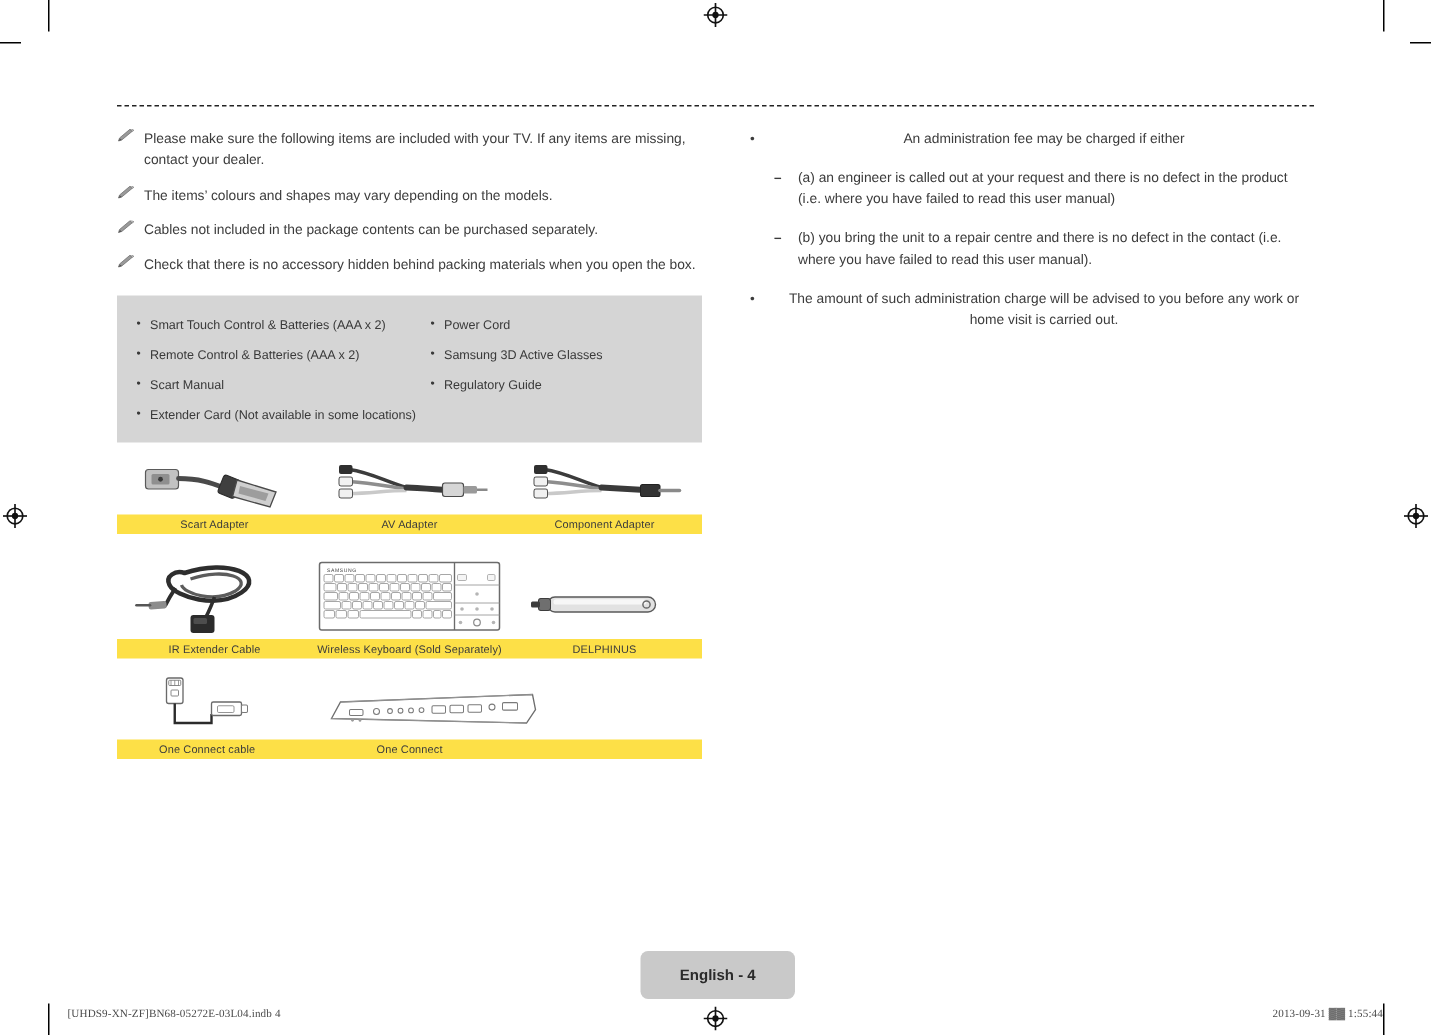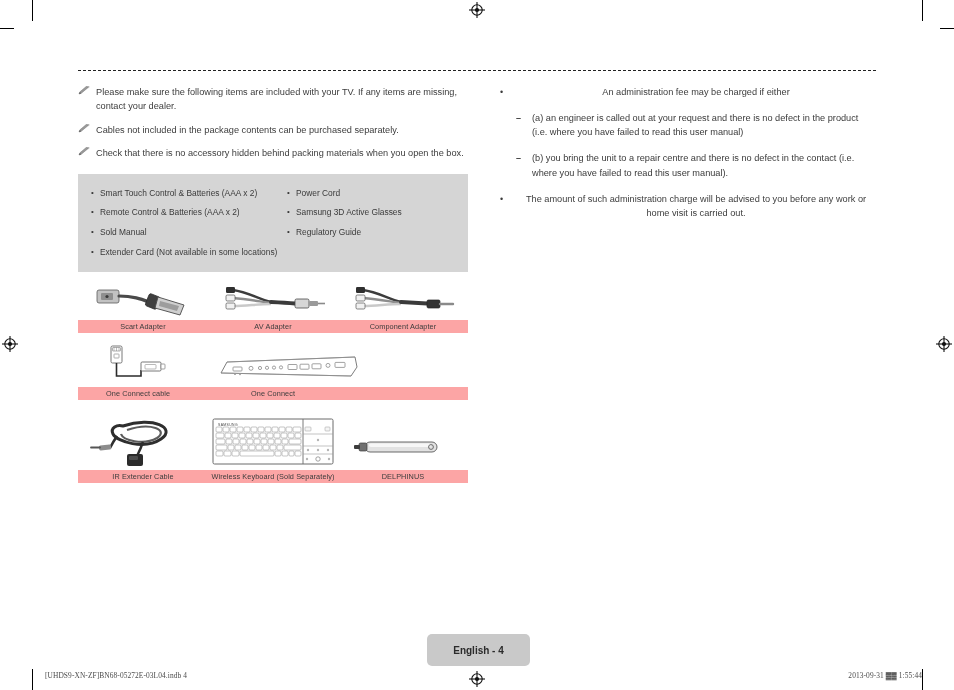--- a/index.html
+++ b/index.html
@@ -286,6 +286,16 @@
             </svg>
           </span>
           <span class="note-text">Please make sure the following items are included with your TV. If any items are missing, contact your dealer.</span>
+        </li>
+        <li class="note-item">
+          <span class="note-icon">
+            <svg width="12" height="9" viewBox="0 0 12 9">
+              <path d="M1 8 L3.2 7.3 L10.2 1.5 L8.6 0.2 L1.7 6 Z" fill="#9a9a9a" stroke="#6e6e6e" stroke-width="0.5"></path>
+              <path d="M1 8 L3.2 7.3 L2 6.3 Z" fill="#555"></path>
+              <path d="M8.6 0.2 L10.2 1.5 L11.3 0.9 L9.6 -0.2 Z" fill="#c8c8c8" stroke="#6e6e6e" stroke-width="0.4"></path>
+            </svg>
+          </span>
+          <span class="note-text">The items’ colours and shapes may vary depending on the models.</span>
         </li>
         <li class="note-item">
           <span class="note-icon">

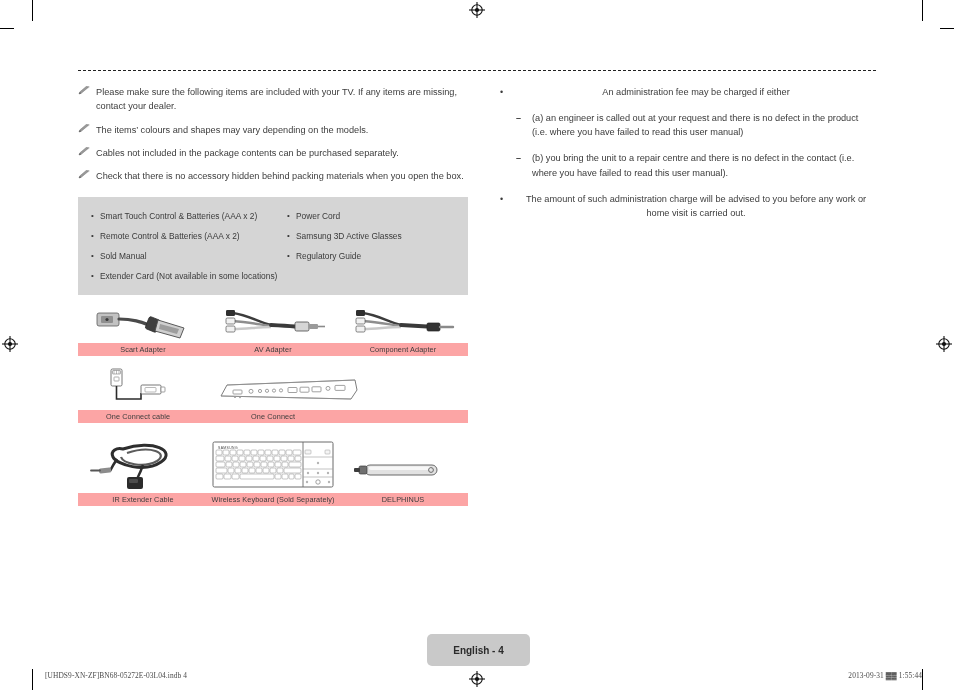--- a/index.html
+++ b/index.html
@@ -339,7 +339,7 @@
           </div>
           <div class="ci c1">
             <span class="dot">•</span>
-            <span>Sold Manual</span>
+            <span>Scart Manual</span>
           </div>
           <div class="ci c2">
             <span class="dot">•</span>

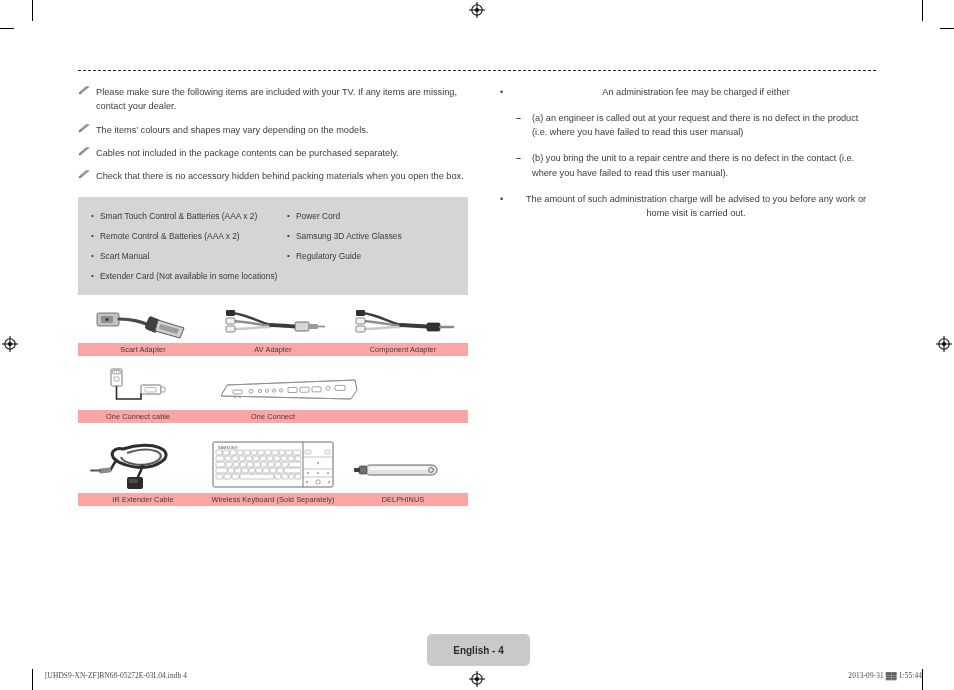--- a/index.html
+++ b/index.html
@@ -173,7 +173,7 @@
 
   .caption-bar {
     display: flex;
-    background: #fca5a5;
+    background: #fde047;
     height: 13px;
     align-items: center;
   }

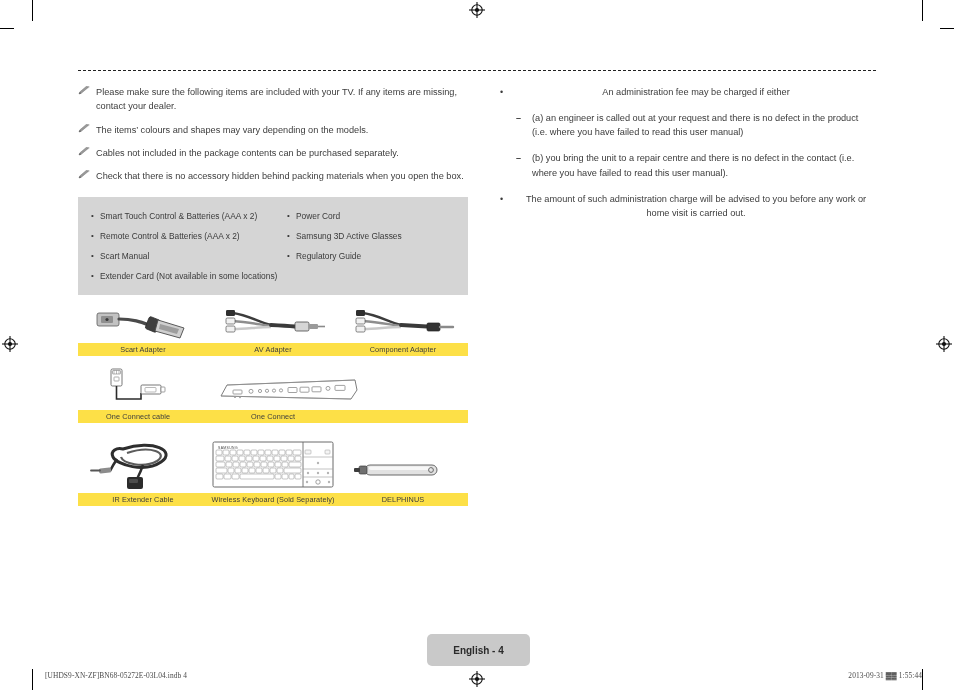--- a/index.html
+++ b/index.html
@@ -399,53 +399,6 @@
             <div class="caption">Scart Adapter</div>
             <div class="caption">AV Adapter</div>
             <div class="caption">Component Adapter</div>
-          </div>
-        </div>
-
-        <div class="acc-row" style="margin-top:4px;">
-          <div class="acc-figs" style="height:46px;">
-            <div class="acc-cell w1">
-              <svg width="120" height="44" viewBox="0 0 120 44">
-                <rect x="28" y="3" width="11" height="17" rx="1.5" fill="#ffffff" stroke="#6a6a6a" stroke-width="0.9"></rect>
-                <rect x="29.5" y="4.5" width="8" height="3.5" rx="0.6" fill="#ffffff" stroke="#7a7a7a" stroke-width="0.6"></rect>
-                <line x1="31" y1="4.5" x2="31" y2="8" stroke="#7a7a7a" stroke-width="0.5"></line>
-                <line x1="33.5" y1="4.5" x2="33.5" y2="8" stroke="#7a7a7a" stroke-width="0.5"></line>
-                <line x1="36" y1="4.5" x2="36" y2="8" stroke="#7a7a7a" stroke-width="0.5"></line>
-                <rect x="31" y="11" width="5" height="4" rx="0.6" fill="#ffffff" stroke="#7a7a7a" stroke-width="0.6"></rect>
-                <path d="M33.5 20 L33.5 33 L58 33 L58 27" stroke="#2b2b2b" stroke-width="1.6" fill="none"></path>
-                <rect x="58" y="19" width="20" height="9" rx="1.2" fill="#ffffff" stroke="#6a6a6a" stroke-width="0.9"></rect>
-                <rect x="62" y="21.5" width="11" height="4.5" rx="0.8" fill="#ffffff" stroke="#8a8a8a" stroke-width="0.6"></rect>
-                <rect x="78" y="21" width="4" height="5" rx="0.8" fill="#ffffff" stroke="#7a7a7a" stroke-width="0.7"></rect>
-              </svg>
-            </div>
-            <div class="acc-cell w2" style="width:160px;">
-              <svg width="150" height="38" viewBox="0 0 150 38">
-                <path d="M8 24 L14 13 L142 8 L144 18 L138 27 Z" fill="#ffffff" stroke="#6e6e6e" stroke-width="0.9"></path>
-                <path d="M14 13 L142 8" stroke="#9a9a9a" stroke-width="0.6"></path>
-                <path d="M8 24 L138 27" stroke="#9a9a9a" stroke-width="0.6"></path>
-                <g fill="none" stroke="#7a7a7a" stroke-width="0.7">
-                  <rect x="20" y="18" width="9" height="4" rx="0.8"></rect>
-                  <circle cx="38" cy="19.3" r="2"></circle>
-                  <circle cx="47" cy="19" r="1.6"></circle>
-                  <circle cx="54" cy="18.8" r="1.6"></circle>
-                  <circle cx="61" cy="18.6" r="1.6"></circle>
-                  <circle cx="68" cy="18.4" r="1.6"></circle>
-                  <rect x="75" y="15.5" width="9" height="5" rx="0.8"></rect>
-                  <rect x="87" y="15.2" width="9" height="5" rx="0.8"></rect>
-                  <rect x="99" y="14.8" width="9" height="5" rx="0.8"></rect>
-                  <circle cx="115" cy="16.4" r="2"></circle>
-                  <rect x="122" y="13.4" width="10" height="5" rx="0.8"></rect>
-                </g>
-                <g fill="#9a9a9a">
-                  <circle cx="22" cy="25.2" r="0.9"></circle>
-                  <circle cx="27" cy="25.3" r="0.9"></circle>
-                </g>
-              </svg>
-            </div>
-          </div>
-          <div class="caption-bar">
-            <div class="caption left-al">One Connect cable</div>
-            <div class="caption left-al2">One Connect</div>
           </div>
         </div>
 
@@ -566,6 +519,53 @@
           </div>
         </div>
 
+        <div class="acc-row" style="margin-top:4px;">
+          <div class="acc-figs" style="height:46px;">
+            <div class="acc-cell w1">
+              <svg width="120" height="44" viewBox="0 0 120 44">
+                <rect x="28" y="3" width="11" height="17" rx="1.5" fill="#ffffff" stroke="#6a6a6a" stroke-width="0.9"></rect>
+                <rect x="29.5" y="4.5" width="8" height="3.5" rx="0.6" fill="#ffffff" stroke="#7a7a7a" stroke-width="0.6"></rect>
+                <line x1="31" y1="4.5" x2="31" y2="8" stroke="#7a7a7a" stroke-width="0.5"></line>
+                <line x1="33.5" y1="4.5" x2="33.5" y2="8" stroke="#7a7a7a" stroke-width="0.5"></line>
+                <line x1="36" y1="4.5" x2="36" y2="8" stroke="#7a7a7a" stroke-width="0.5"></line>
+                <rect x="31" y="11" width="5" height="4" rx="0.6" fill="#ffffff" stroke="#7a7a7a" stroke-width="0.6"></rect>
+                <path d="M33.5 20 L33.5 33 L58 33 L58 27" stroke="#2b2b2b" stroke-width="1.6" fill="none"></path>
+                <rect x="58" y="19" width="20" height="9" rx="1.2" fill="#ffffff" stroke="#6a6a6a" stroke-width="0.9"></rect>
+                <rect x="62" y="21.5" width="11" height="4.5" rx="0.8" fill="#ffffff" stroke="#8a8a8a" stroke-width="0.6"></rect>
+                <rect x="78" y="21" width="4" height="5" rx="0.8" fill="#ffffff" stroke="#7a7a7a" stroke-width="0.7"></rect>
+              </svg>
+            </div>
+            <div class="acc-cell w2" style="width:160px;">
+              <svg width="150" height="38" viewBox="0 0 150 38">
+                <path d="M8 24 L14 13 L142 8 L144 18 L138 27 Z" fill="#ffffff" stroke="#6e6e6e" stroke-width="0.9"></path>
+                <path d="M14 13 L142 8" stroke="#9a9a9a" stroke-width="0.6"></path>
+                <path d="M8 24 L138 27" stroke="#9a9a9a" stroke-width="0.6"></path>
+                <g fill="none" stroke="#7a7a7a" stroke-width="0.7">
+                  <rect x="20" y="18" width="9" height="4" rx="0.8"></rect>
+                  <circle cx="38" cy="19.3" r="2"></circle>
+                  <circle cx="47" cy="19" r="1.6"></circle>
+                  <circle cx="54" cy="18.8" r="1.6"></circle>
+                  <circle cx="61" cy="18.6" r="1.6"></circle>
+                  <circle cx="68" cy="18.4" r="1.6"></circle>
+                  <rect x="75" y="15.5" width="9" height="5" rx="0.8"></rect>
+                  <rect x="87" y="15.2" width="9" height="5" rx="0.8"></rect>
+                  <rect x="99" y="14.8" width="9" height="5" rx="0.8"></rect>
+                  <circle cx="115" cy="16.4" r="2"></circle>
+                  <rect x="122" y="13.4" width="10" height="5" rx="0.8"></rect>
+                </g>
+                <g fill="#9a9a9a">
+                  <circle cx="22" cy="25.2" r="0.9"></circle>
+                  <circle cx="27" cy="25.3" r="0.9"></circle>
+                </g>
+              </svg>
+            </div>
+          </div>
+          <div class="caption-bar">
+            <div class="caption left-al">One Connect cable</div>
+            <div class="caption left-al2">One Connect</div>
+          </div>
+        </div>
+
       </div>
     </div>
 

